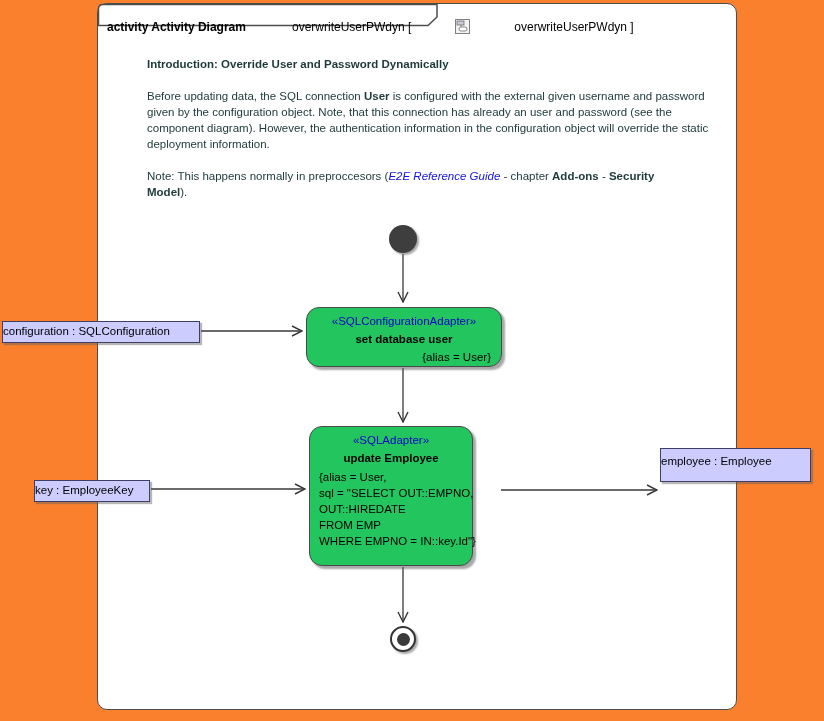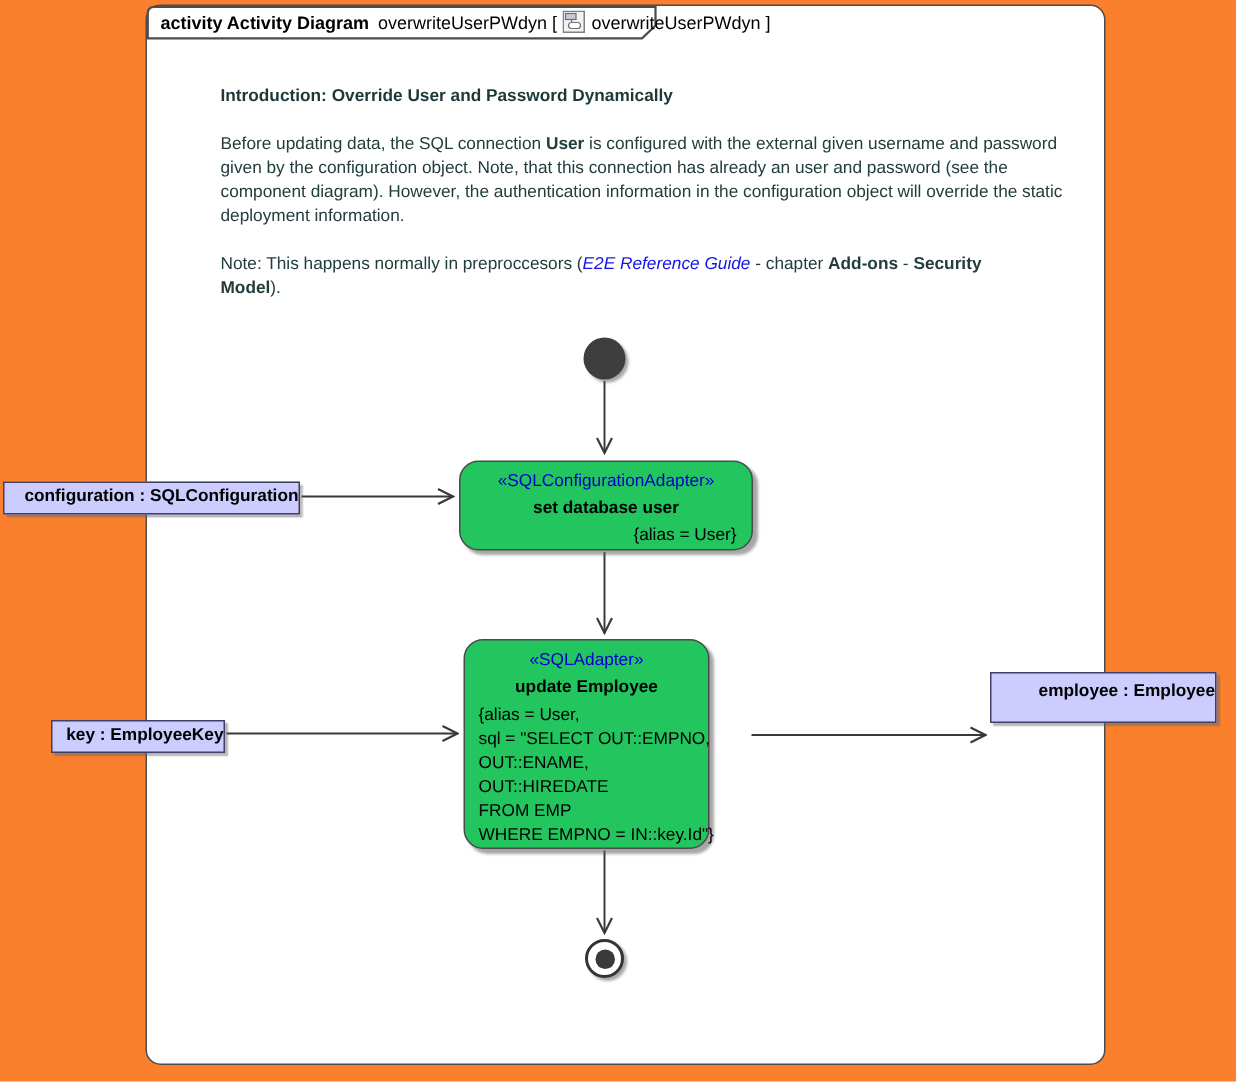--- a/index.html
+++ b/index.html
@@ -18,8 +18,8 @@
   }
   .tab-wrap{left:97px;top:3px;width:342px;height:24px;}
   .tab-text{
-    left:107px;top:4px;height:21px;display:flex;align-items:center;
-    font-size:12px;color:#000;white-space:nowrap;
+    left:107px;top:16px;height:21px;display:flex;align-items:center;
+    font-size:12px;color:#000;white-space:nowrap;gap:40px;
   }
   .tab-text .b{font-weight:bold;}
   .tab-text .sp{margin-left:6px;}

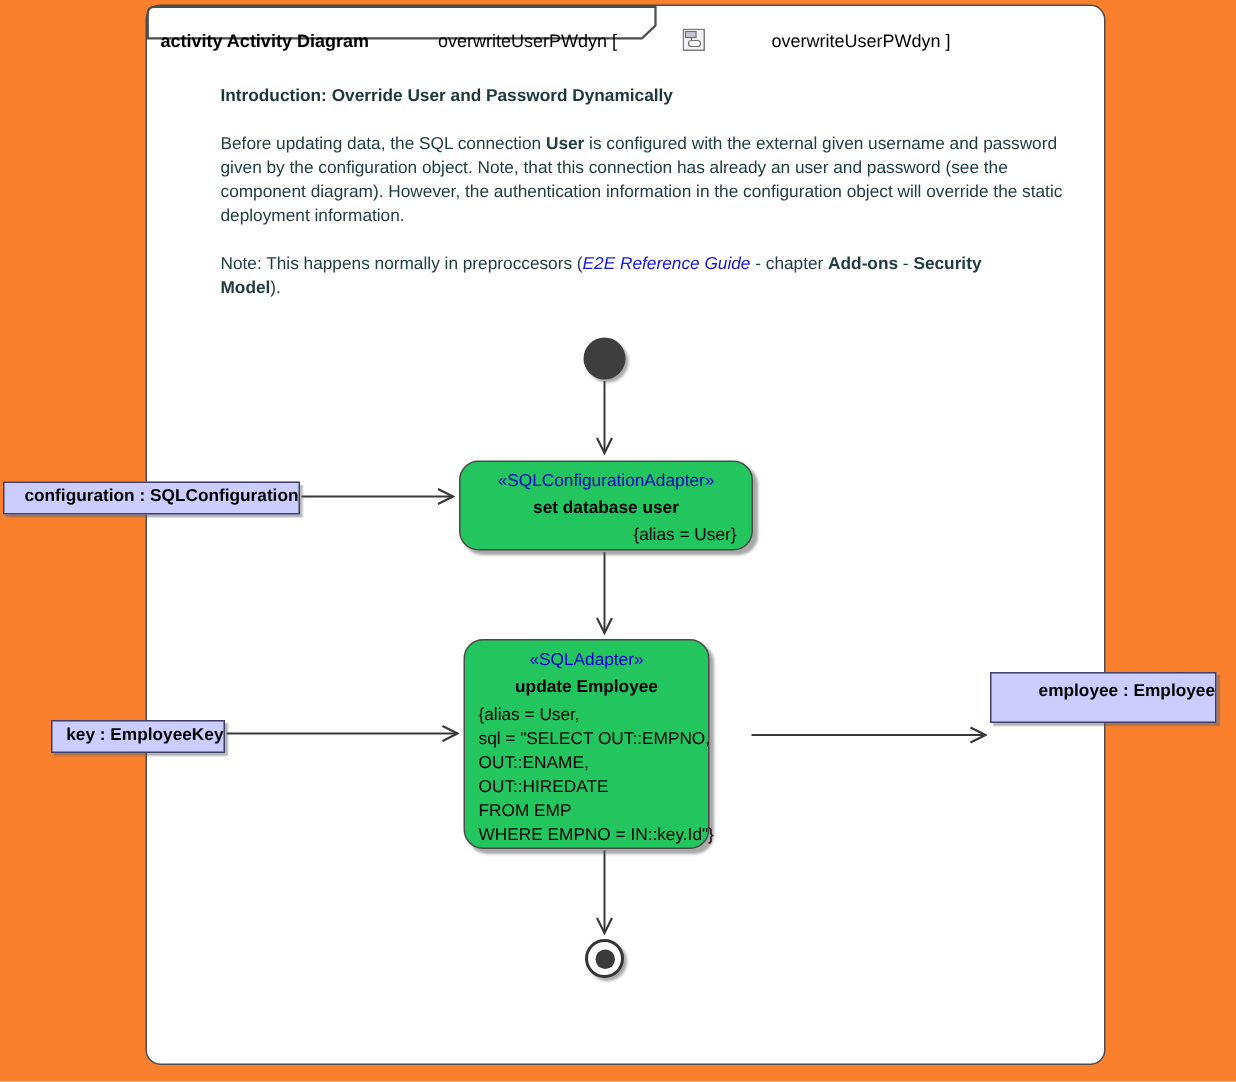--- a/index.html
+++ b/index.html
@@ -51,8 +51,8 @@
   .pin{
     background:#CCCCFF;border:1.5px solid #3F3F66;
     box-shadow:2px 2px 1px rgba(95,95,95,0.45);
-    font-size:11.5px;font-weight:bold;color:#000;
-    text-align:right;box-sizing:border-box;
+    font-size:11.5px;font-weight:normal;color:#000;
+    text-align:left;box-sizing:border-box;
   }
   .pin-config{left:2px;top:321px;width:198px;height:22px;line-height:19px;}
   .pin-key{left:34px;top:480px;width:116px;height:22px;line-height:19px;}

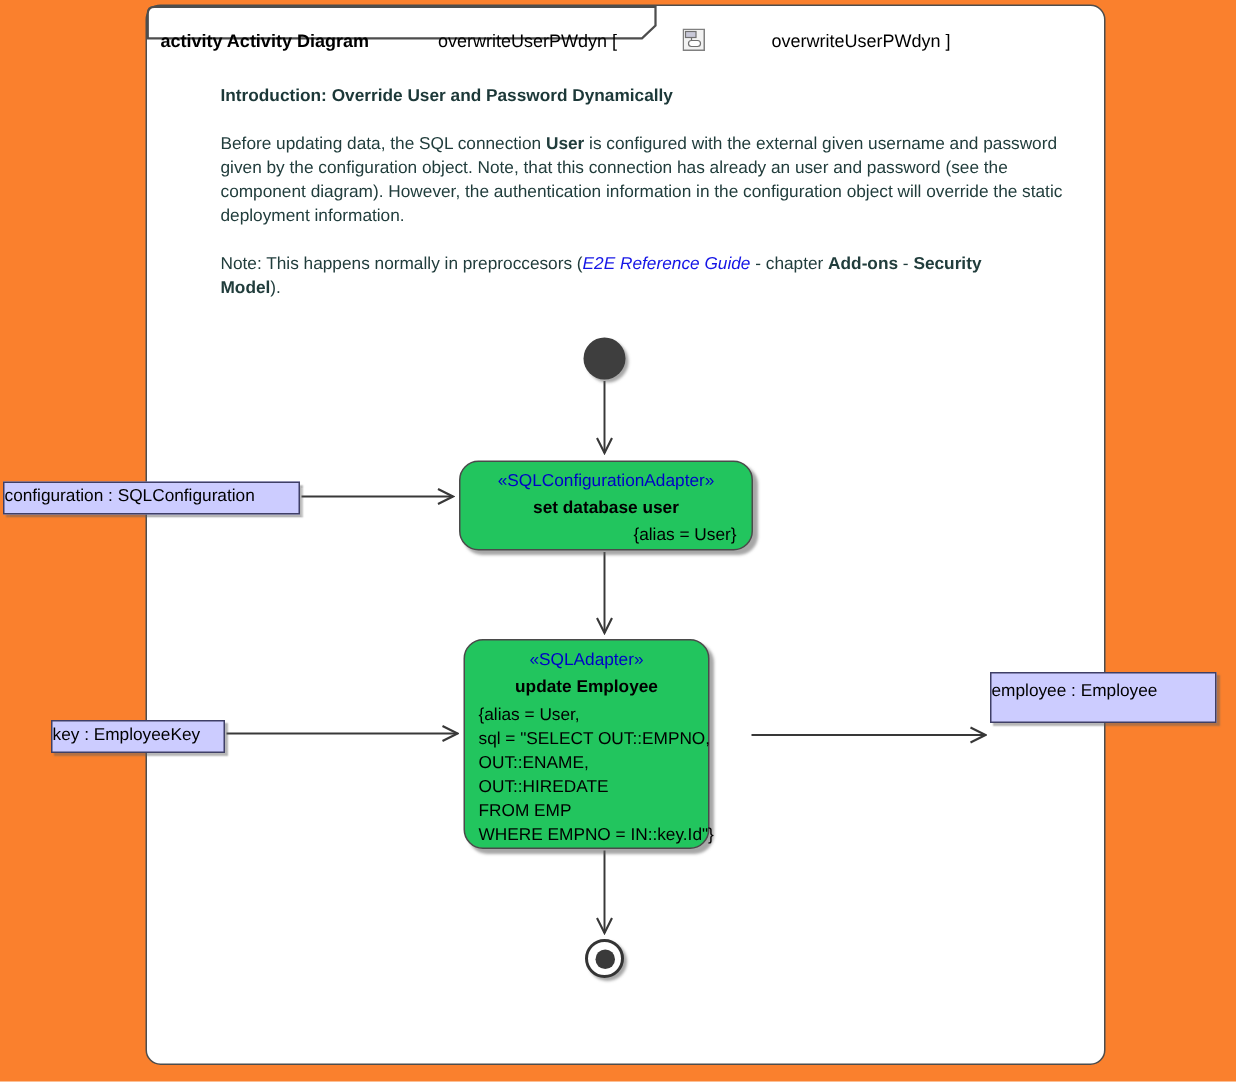--- a/index.html
+++ b/index.html
@@ -132,7 +132,6 @@
   <div class="body-lines">
     <div>{alias = User,</div>
     <div>sql = "SELECT OUT::EMPNO,</div>
-    <div>OUT::ENAME,</div>
     <div>OUT::HIREDATE</div>
     <div>FROM EMP</div>
     <div>WHERE EMPNO = IN::key.Id"}</div>

